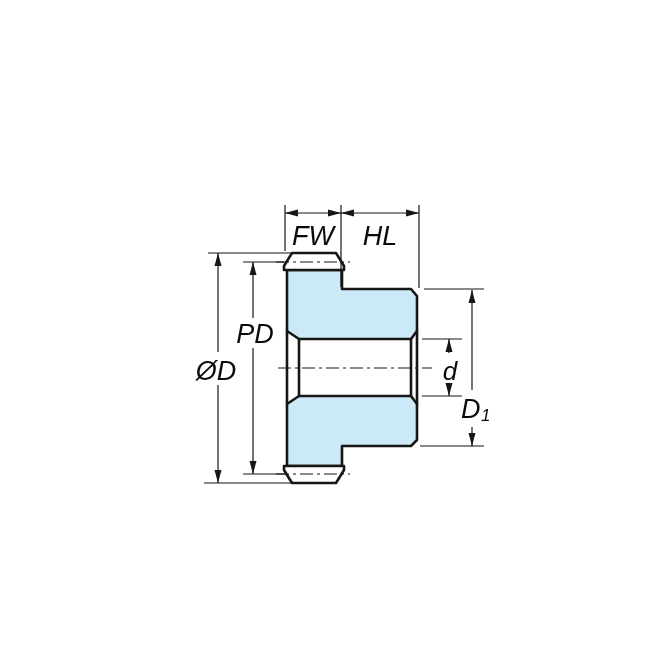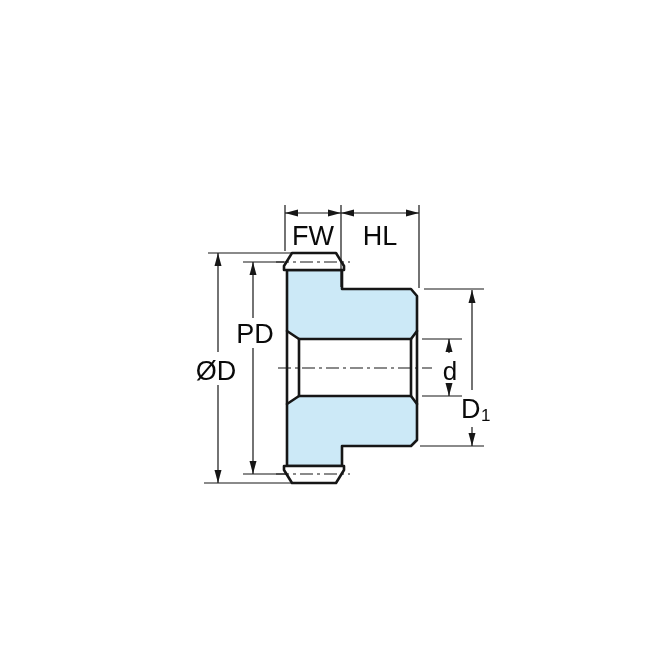--- a/index.html
+++ b/index.html
@@ -16,6 +16,7 @@
     height: 670px;
     background: #ffffff;
     overflow: hidden;
+    font-style: italic;
   }
   svg { display: block; }
   

